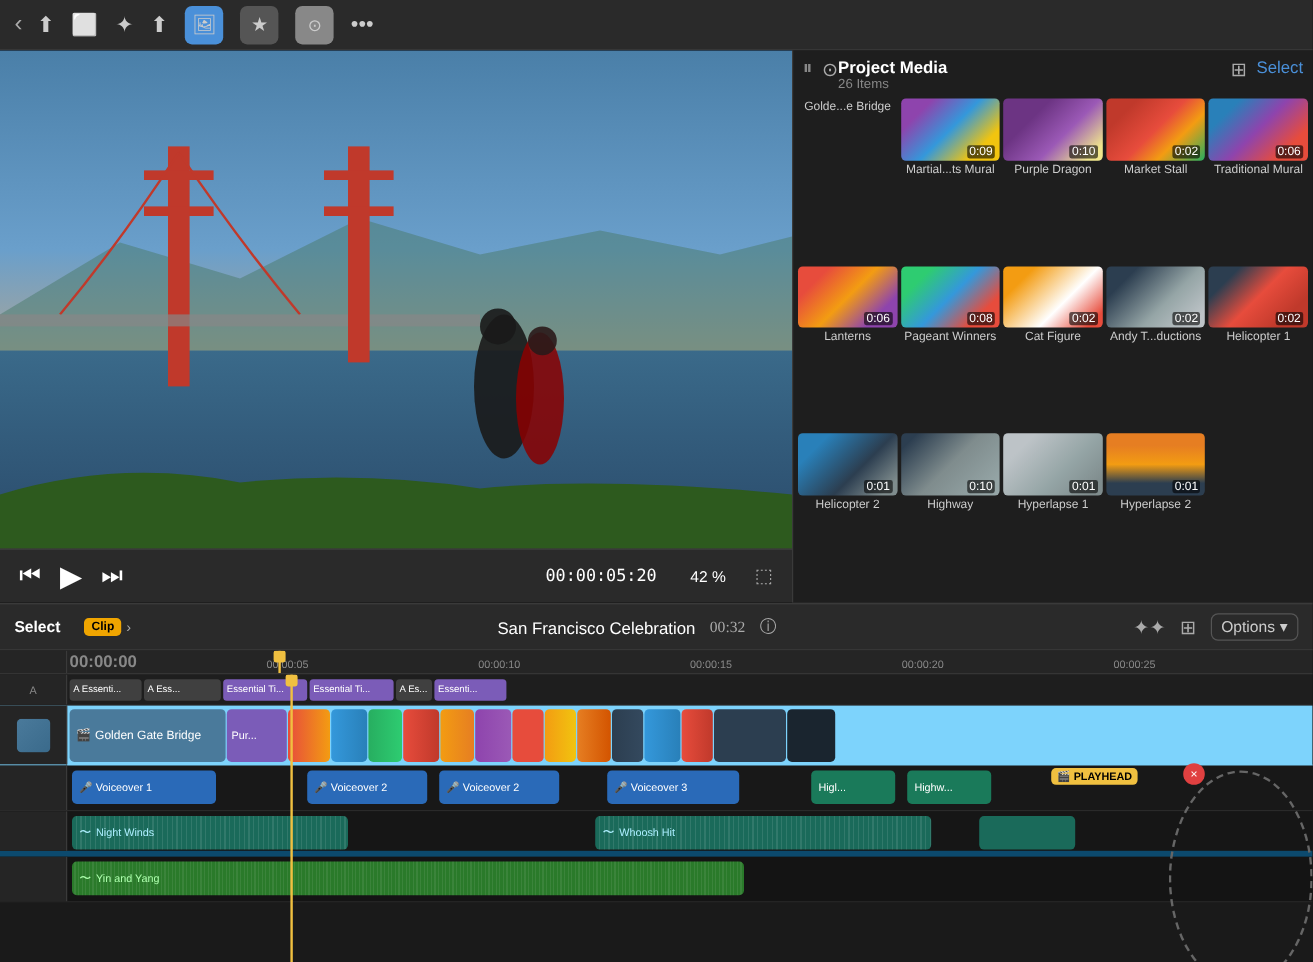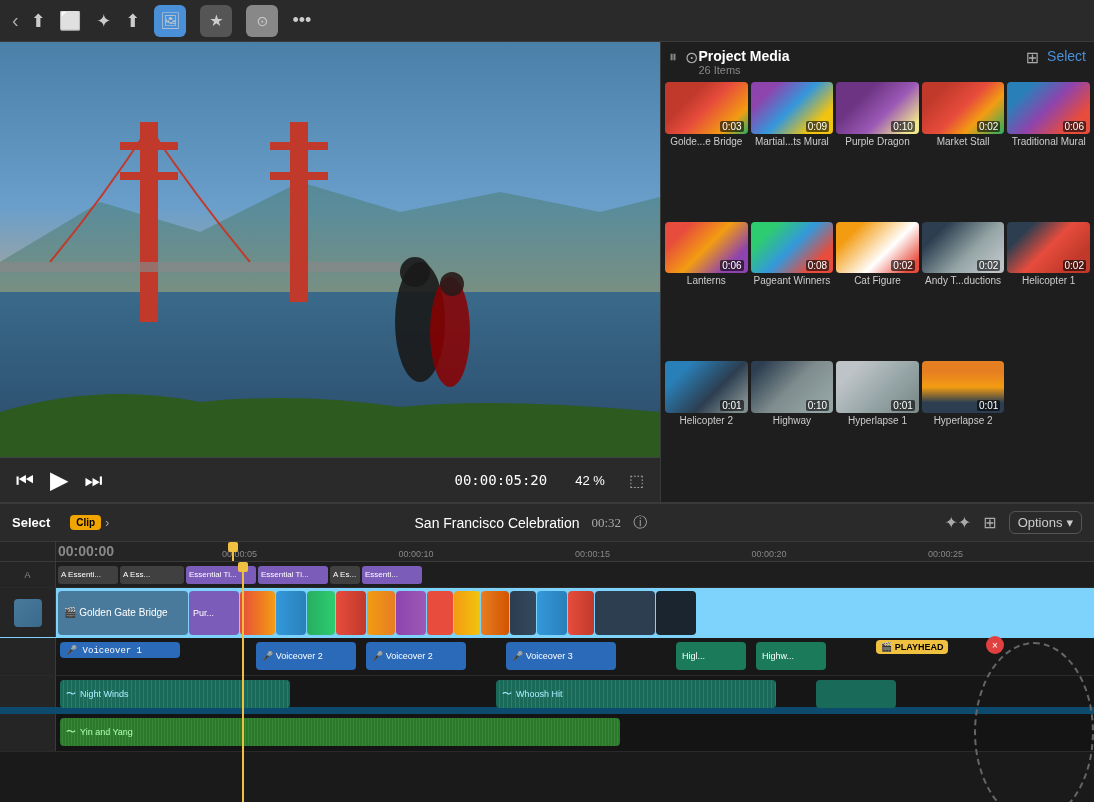--- a/index.html
+++ b/index.html
@@ -301,9 +301,6 @@
     <div class="media-grid">
 
       <div class="media-item">
-        <div class="media-thumb thumb-golden">
-          <div class="media-duration">0:03</div>
-        </div>
         <div class="media-label">Golde...e Bridge</div>
       </div>
       <div class="media-item">

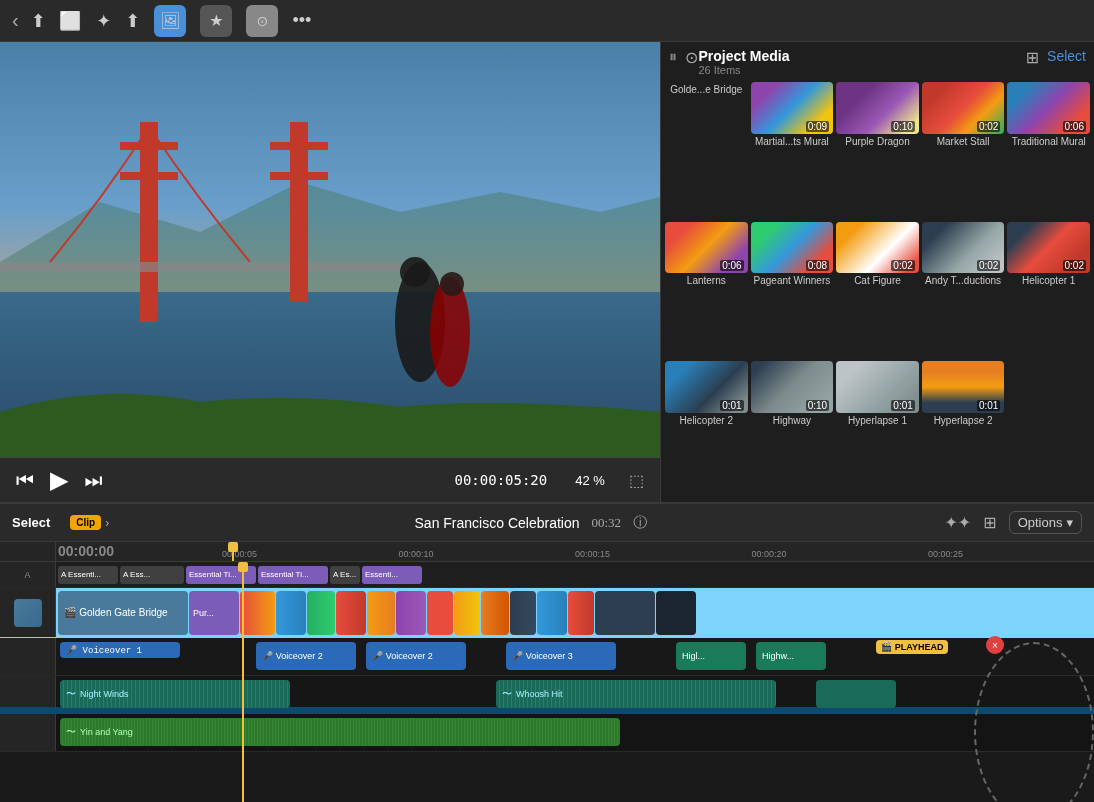--- a/index.html
+++ b/index.html
@@ -479,7 +479,7 @@
       <div style="height:38px;background:#181818;display:flex;border-bottom:1px solid #2a2a2a;position:relative;">
         <div style="width:56px;min-width:56px;background:#252525;height:100%;border-right:1px solid #3a3a3a;"></div>
         <div style="flex:1;height:100%;position:relative;">
-          <div style="position:absolute;left:4px;top:4px;height:16px;width:120px;background:#2a6ab8;border-radius:4px;display:flex;align-items:center;padding:0 6px;font-size:9px;color:#fff;font-family:Liberation Mono, monospace;">🎤 Voiceover 1</div>
+          <div style="position:absolute;left:4px;top:4px;height:28px;width:120px;background:#2a6ab8;border-radius:4px;display:flex;align-items:center;padding:0 6px;font-size:9px;color:#fff;">🎤 Voiceover 1</div>
           <div style="position:absolute;left:200px;top:4px;height:28px;width:100px;background:#2a6ab8;border-radius:4px;display:flex;align-items:center;padding:0 6px;font-size:9px;color:#fff;">🎤 Voiceover 2</div>
           <div style="position:absolute;left:310px;top:4px;height:28px;width:100px;background:#2a6ab8;border-radius:4px;display:flex;align-items:center;padding:0 6px;font-size:9px;color:#fff;">🎤 Voiceover 2</div>
           <div style="position:absolute;left:450px;top:4px;height:28px;width:110px;background:#2a6ab8;border-radius:4px;display:flex;align-items:center;padding:0 6px;font-size:9px;color:#fff;">🎤 Voiceover 3</div>

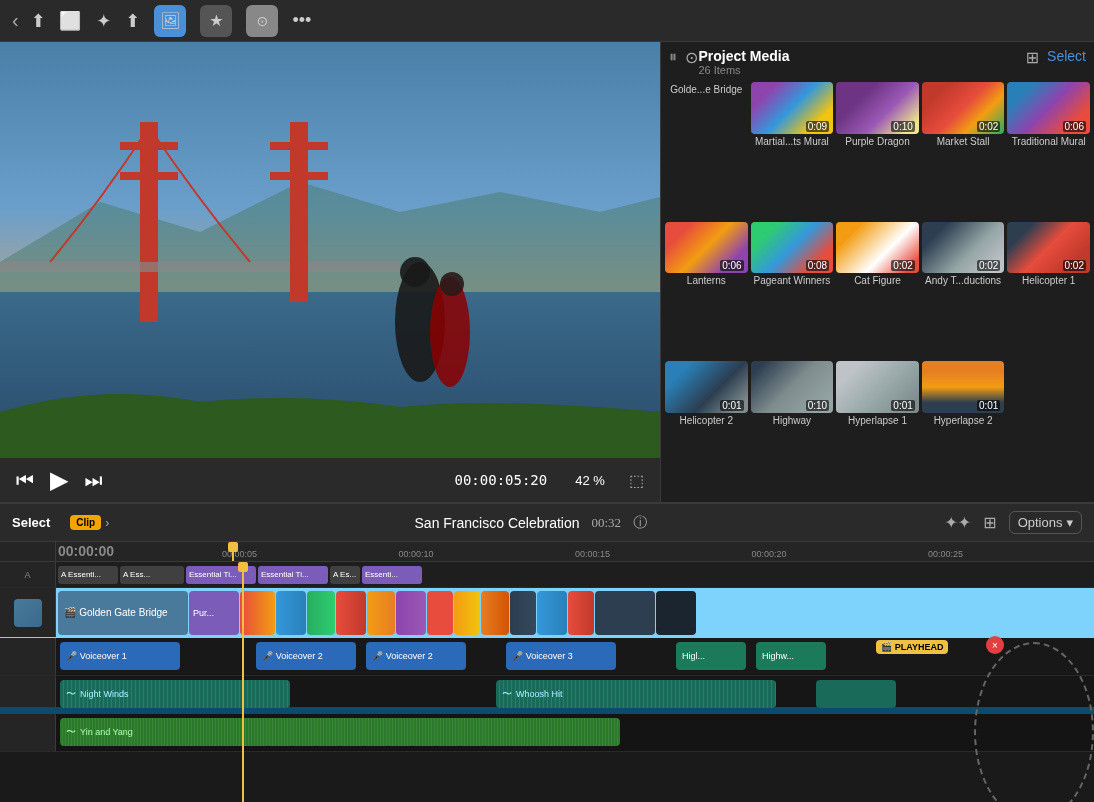--- a/index.html
+++ b/index.html
@@ -491,7 +491,7 @@
         </div>
       </div>
 
-      <div style="height:38px;background:#161616;display:flex;border-bottom:7px solid #0c4a6e;">
+      <div style="height:38px;background:#161616;display:flex;border-bottom:5px solid #0c4a6e;">
         <div style="width:56px;min-width:56px;background:#252525;height:100%;border-right:1px solid #3a3a3a;"></div>
         <div style="flex:1;height:100%;position:relative;">
           <div style="position:absolute;left:4px;top:4px;height:28px;width:230px;background:#1a6a5a;border-radius:4px;display:flex;align-items:center;padding:0 6px;font-size:9px;color:#aef;">

